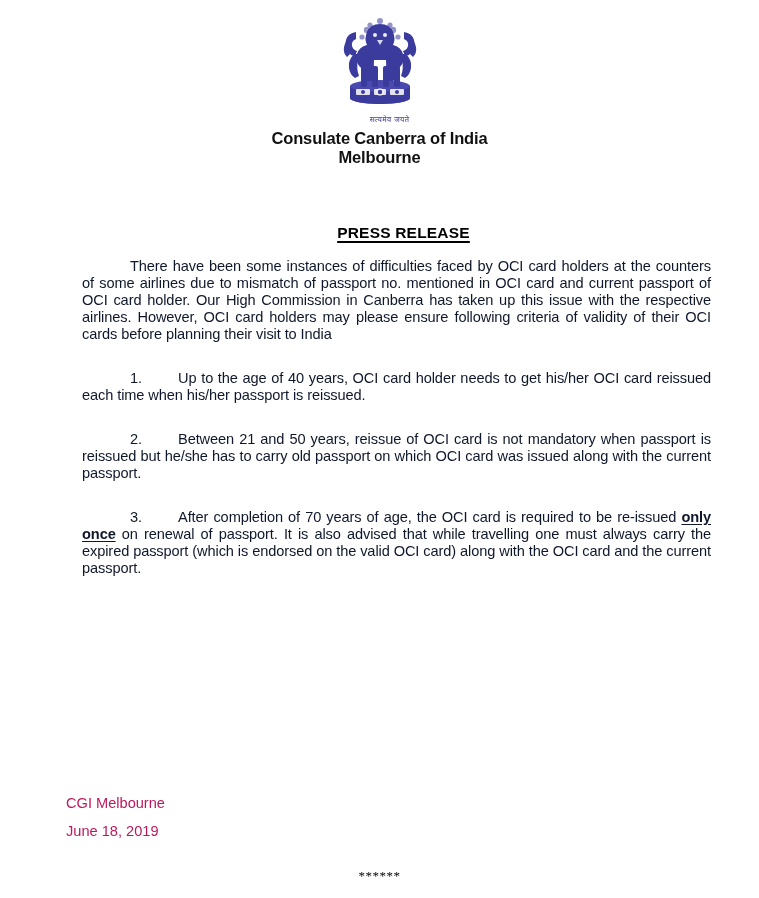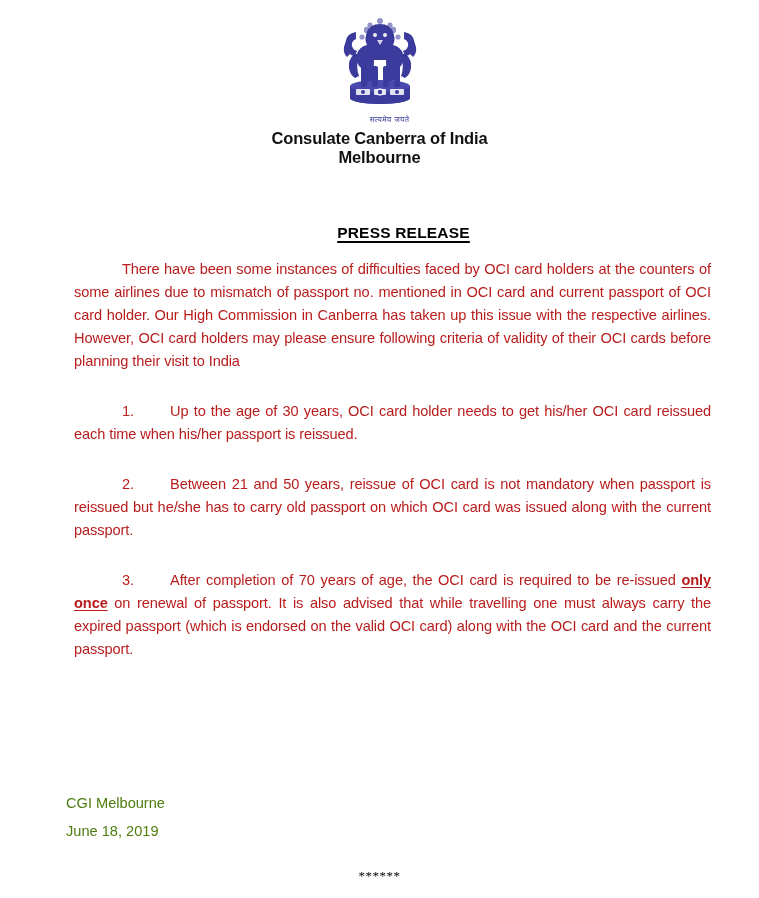--- a/index.html
+++ b/index.html
@@ -88,12 +88,12 @@
     width: 645px;
   }
   p.para {
-    margin: 0 0 27px 8px;
+    margin: 0 0 27px 16px;
     font-size: 14.6px;
-    line-height: 23px;
+    line-height: 17px;
     text-align: justify;
     text-justify: inter-word;
-    color: #b91c1c;
+    color: #0f172a;
     letter-spacing: -0.1px;
   }
   p.para.lead {

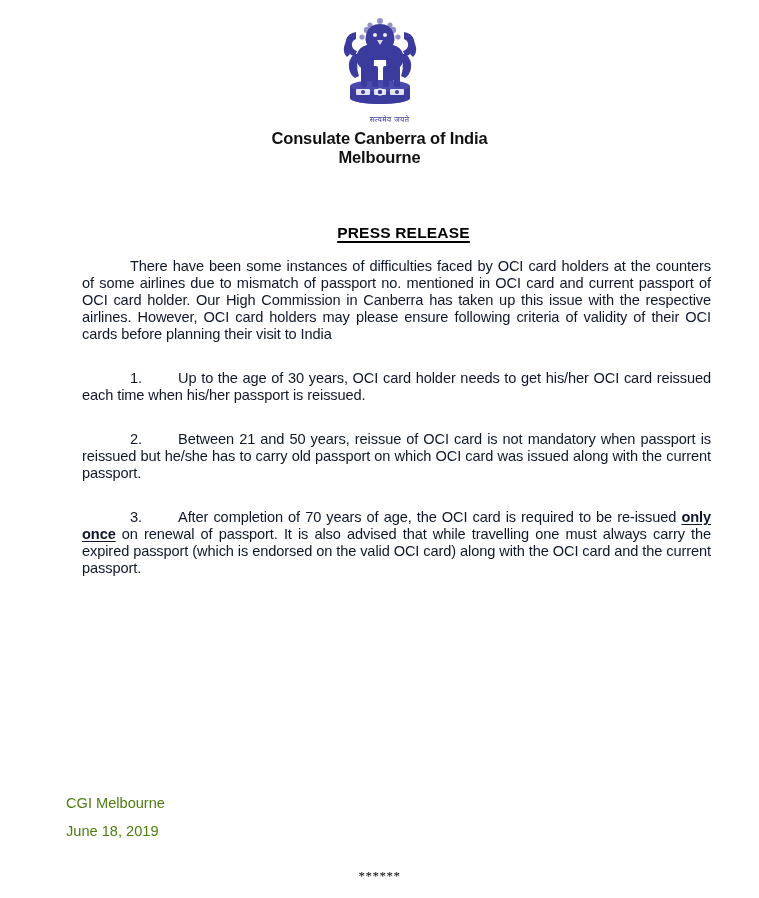--- a/index.html
+++ b/index.html
@@ -215,7 +215,7 @@
 
     <p class="para lead">There have been some instances of difficulties faced by OCI card holders at the counters of some airlines due to mismatch of passport no. mentioned in OCI card and current passport of OCI card holder. Our High Commission in Canberra has taken up this issue with the respective airlines. However, OCI card holders may please ensure following criteria of validity of their OCI cards before planning their visit to India</p>
 
-    <p class="para item"><span class="num">1.</span><span>Up to the age of 30 years, OCI card holder needs to get his/her OCI card reissued each time when his/her passport is reissued.</span></p>
+    <p class="para item"><span class="num">1.</span><span>Up to the age of 40 years, OCI card holder needs to get his/her OCI card reissued each time when his/her passport is reissued.</span></p>
 
     <p class="para item"><span class="num">2.</span><span>Between 21 and 50 years, reissue of OCI card is not mandatory when passport is reissued but he/she has to carry old passport on which OCI card was issued along with the current passport.</span></p>
 

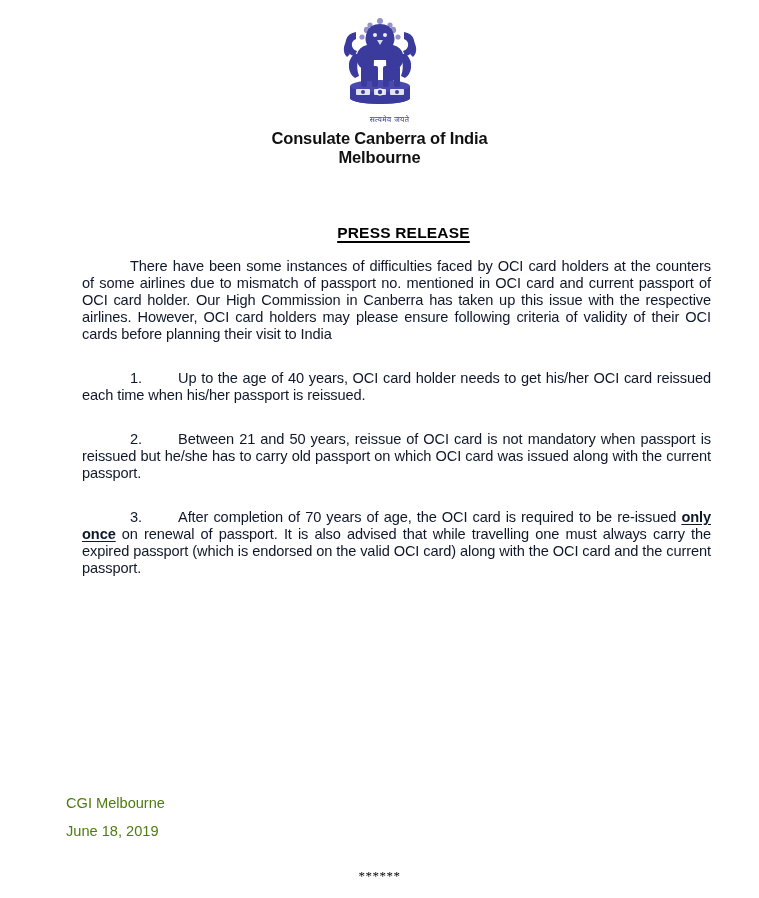--- a/index.html
+++ b/index.html
@@ -120,7 +120,7 @@
     top: 789px;
     font-size: 14.6px;
     line-height: 28px;
-    color: #4d7c0f;
+    color: #be185d;
   }
   .signature div { white-space: nowrap; }
 

